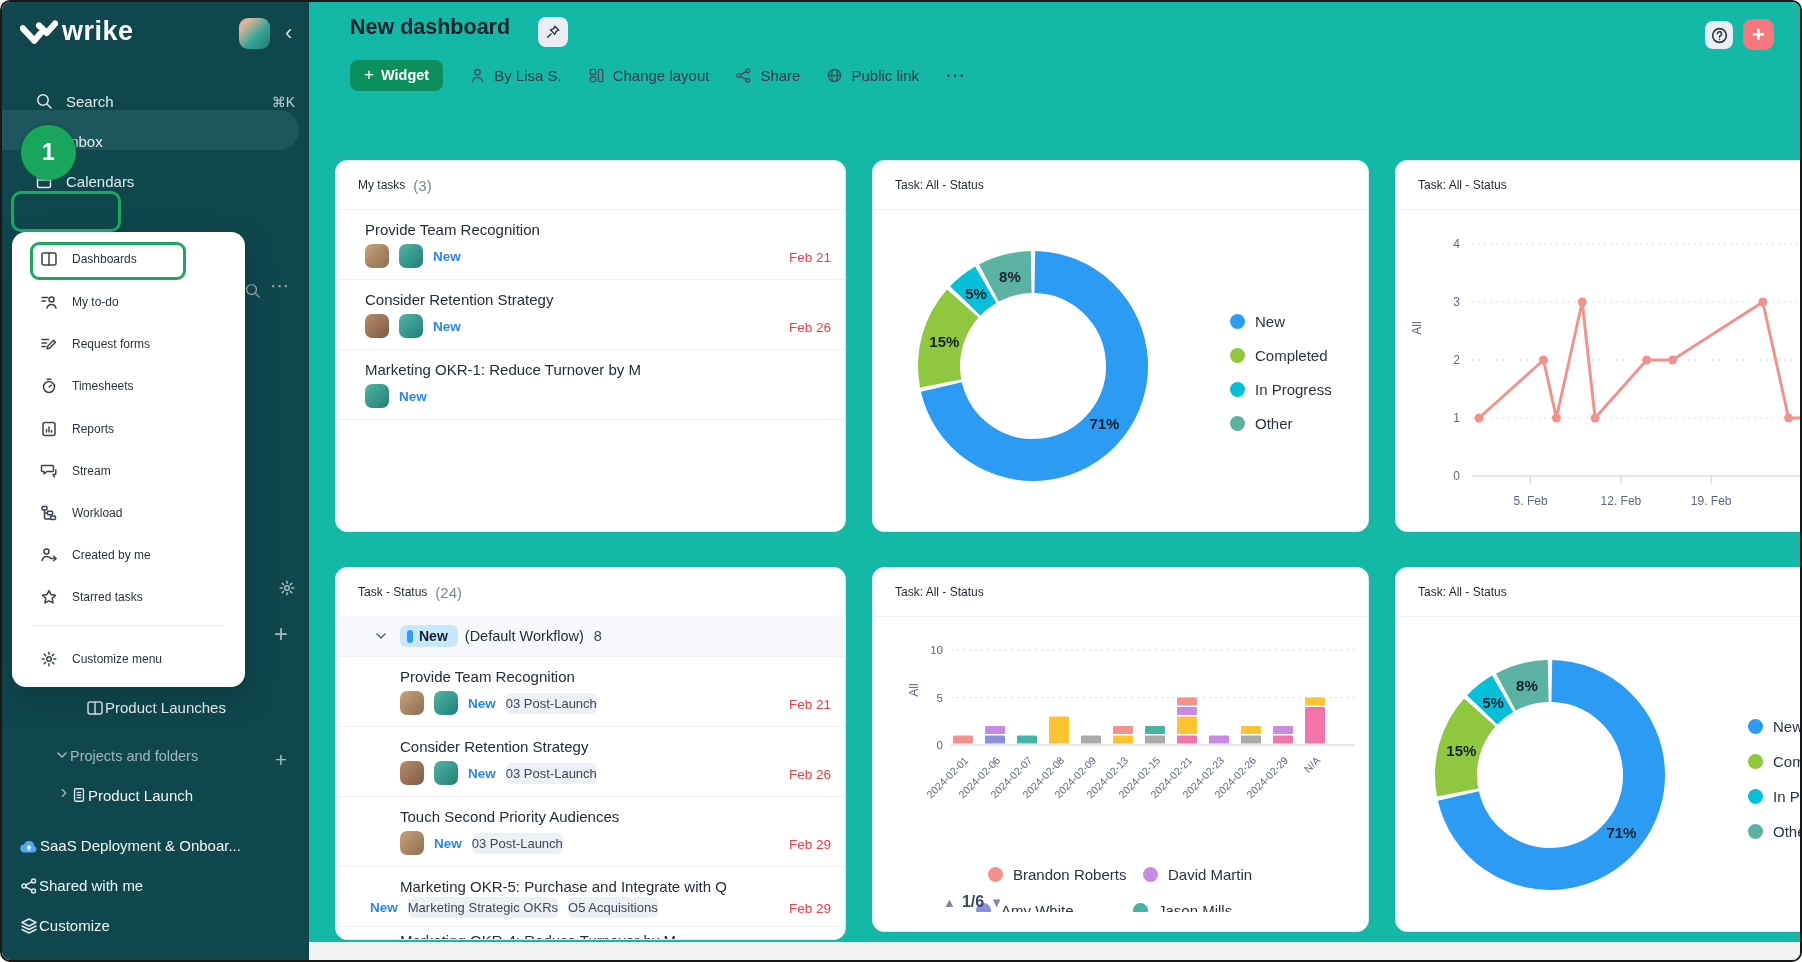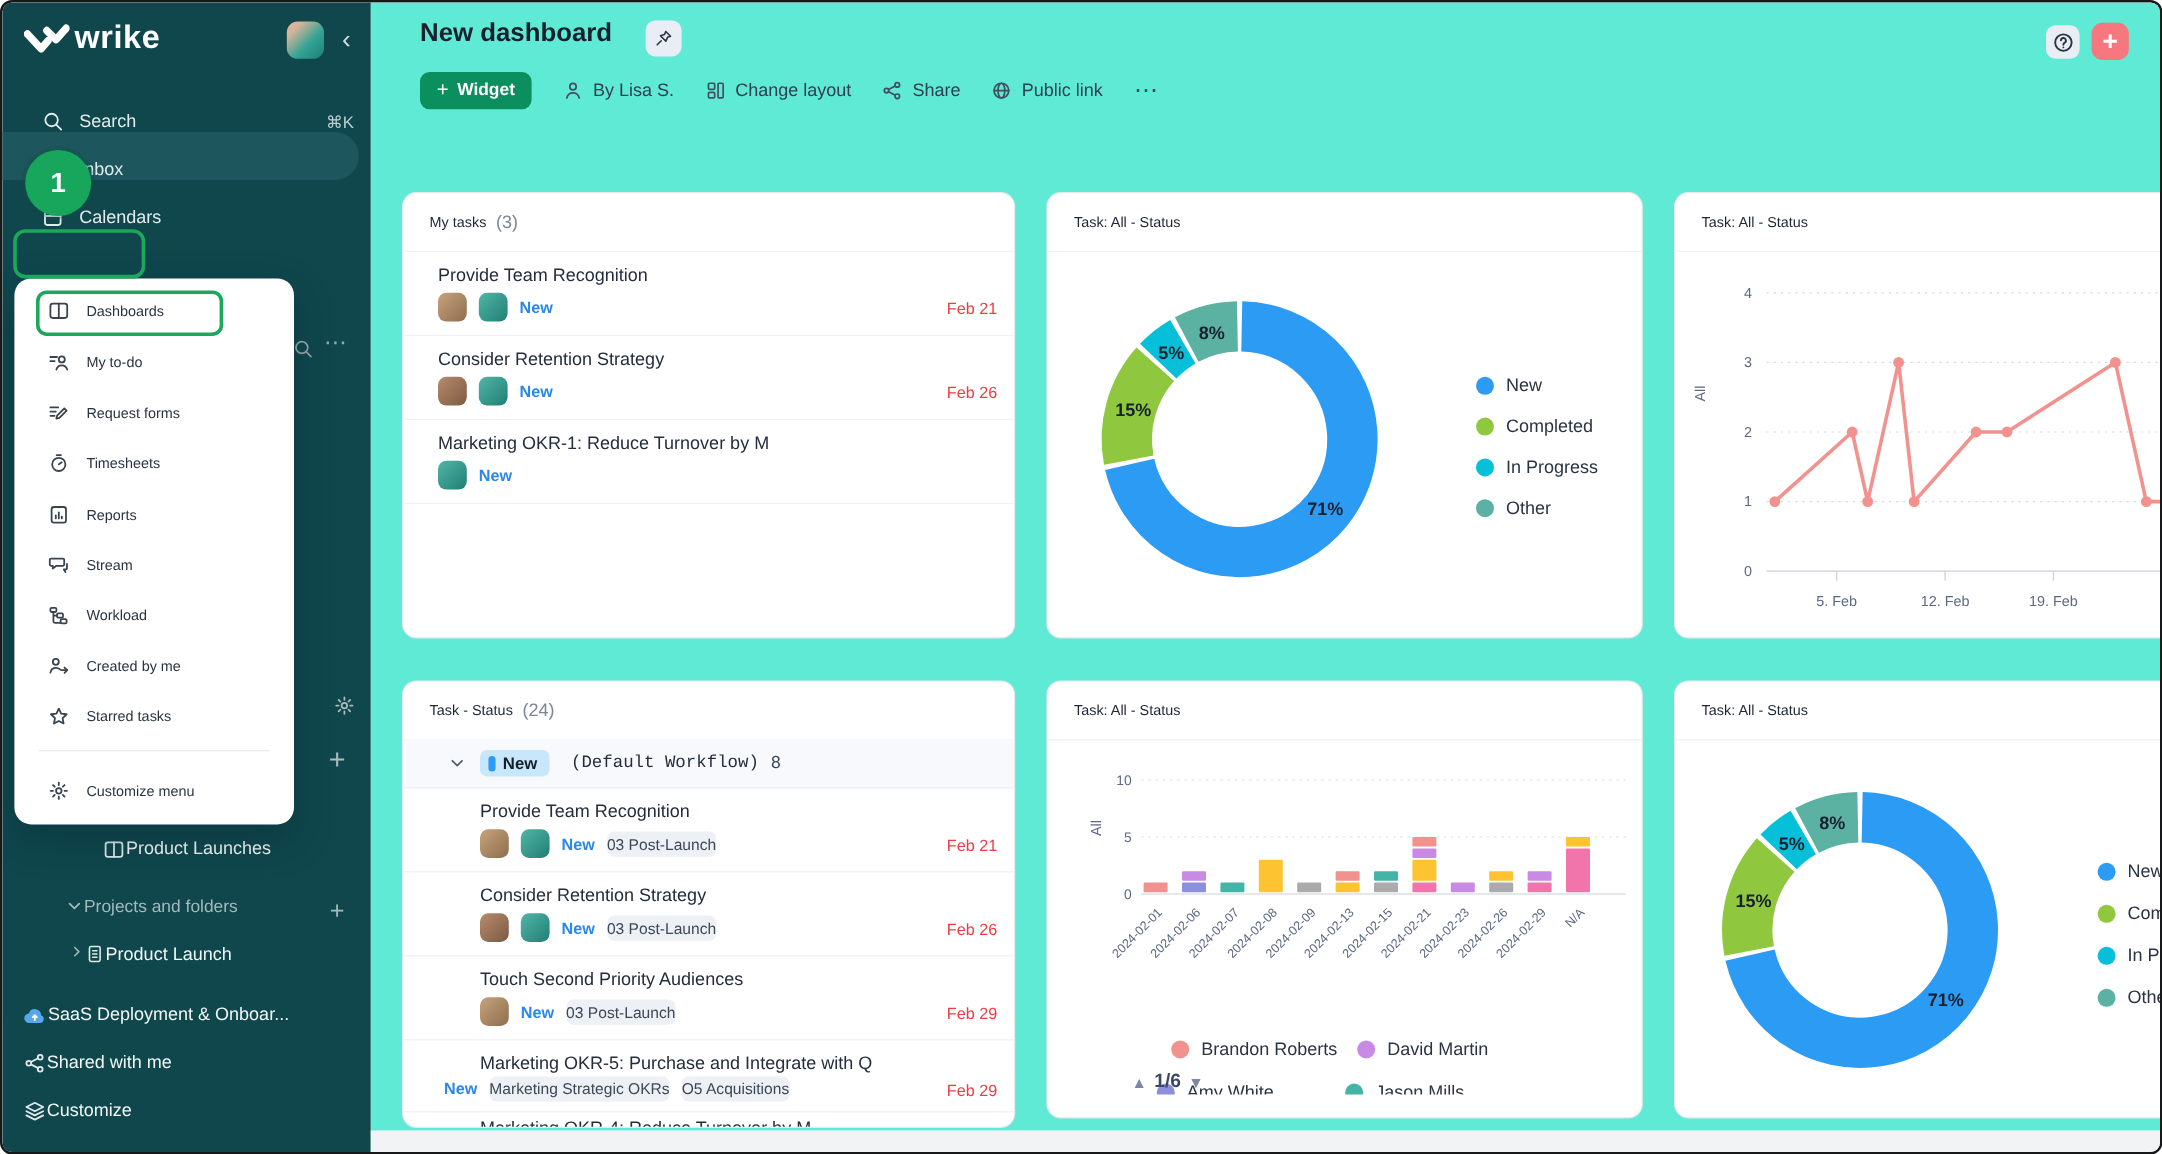--- a/index.html
+++ b/index.html
@@ -27,7 +27,7 @@
   .menu-item .icn{color:#39444f;}
   .menu-sep{position:absolute;left:20px;right:20px;height:1px;background:#e7ebef;}
   
-  #main{position:absolute;left:307px;top:0;right:0;bottom:0;background:#5eead4;}
+  #main{position:absolute;left:307px;top:0;right:0;bottom:0;background:#14b8a6;}
   .page-title{position:absolute;left:41px;top:13px;font-size:21.5px;font-weight:700;color:#17202e;}
   .pin-btn{position:absolute;left:229px;top:15px;width:30px;height:30px;border-radius:8px;background:#e9eef6;display:flex;align-items:center;justify-content:center;color:#2b3646;}
   #toolbar{position:absolute;left:41px;top:57px;height:32px;display:flex;align-items:center;gap:26px;font-size:15px;color:#333e4f;}

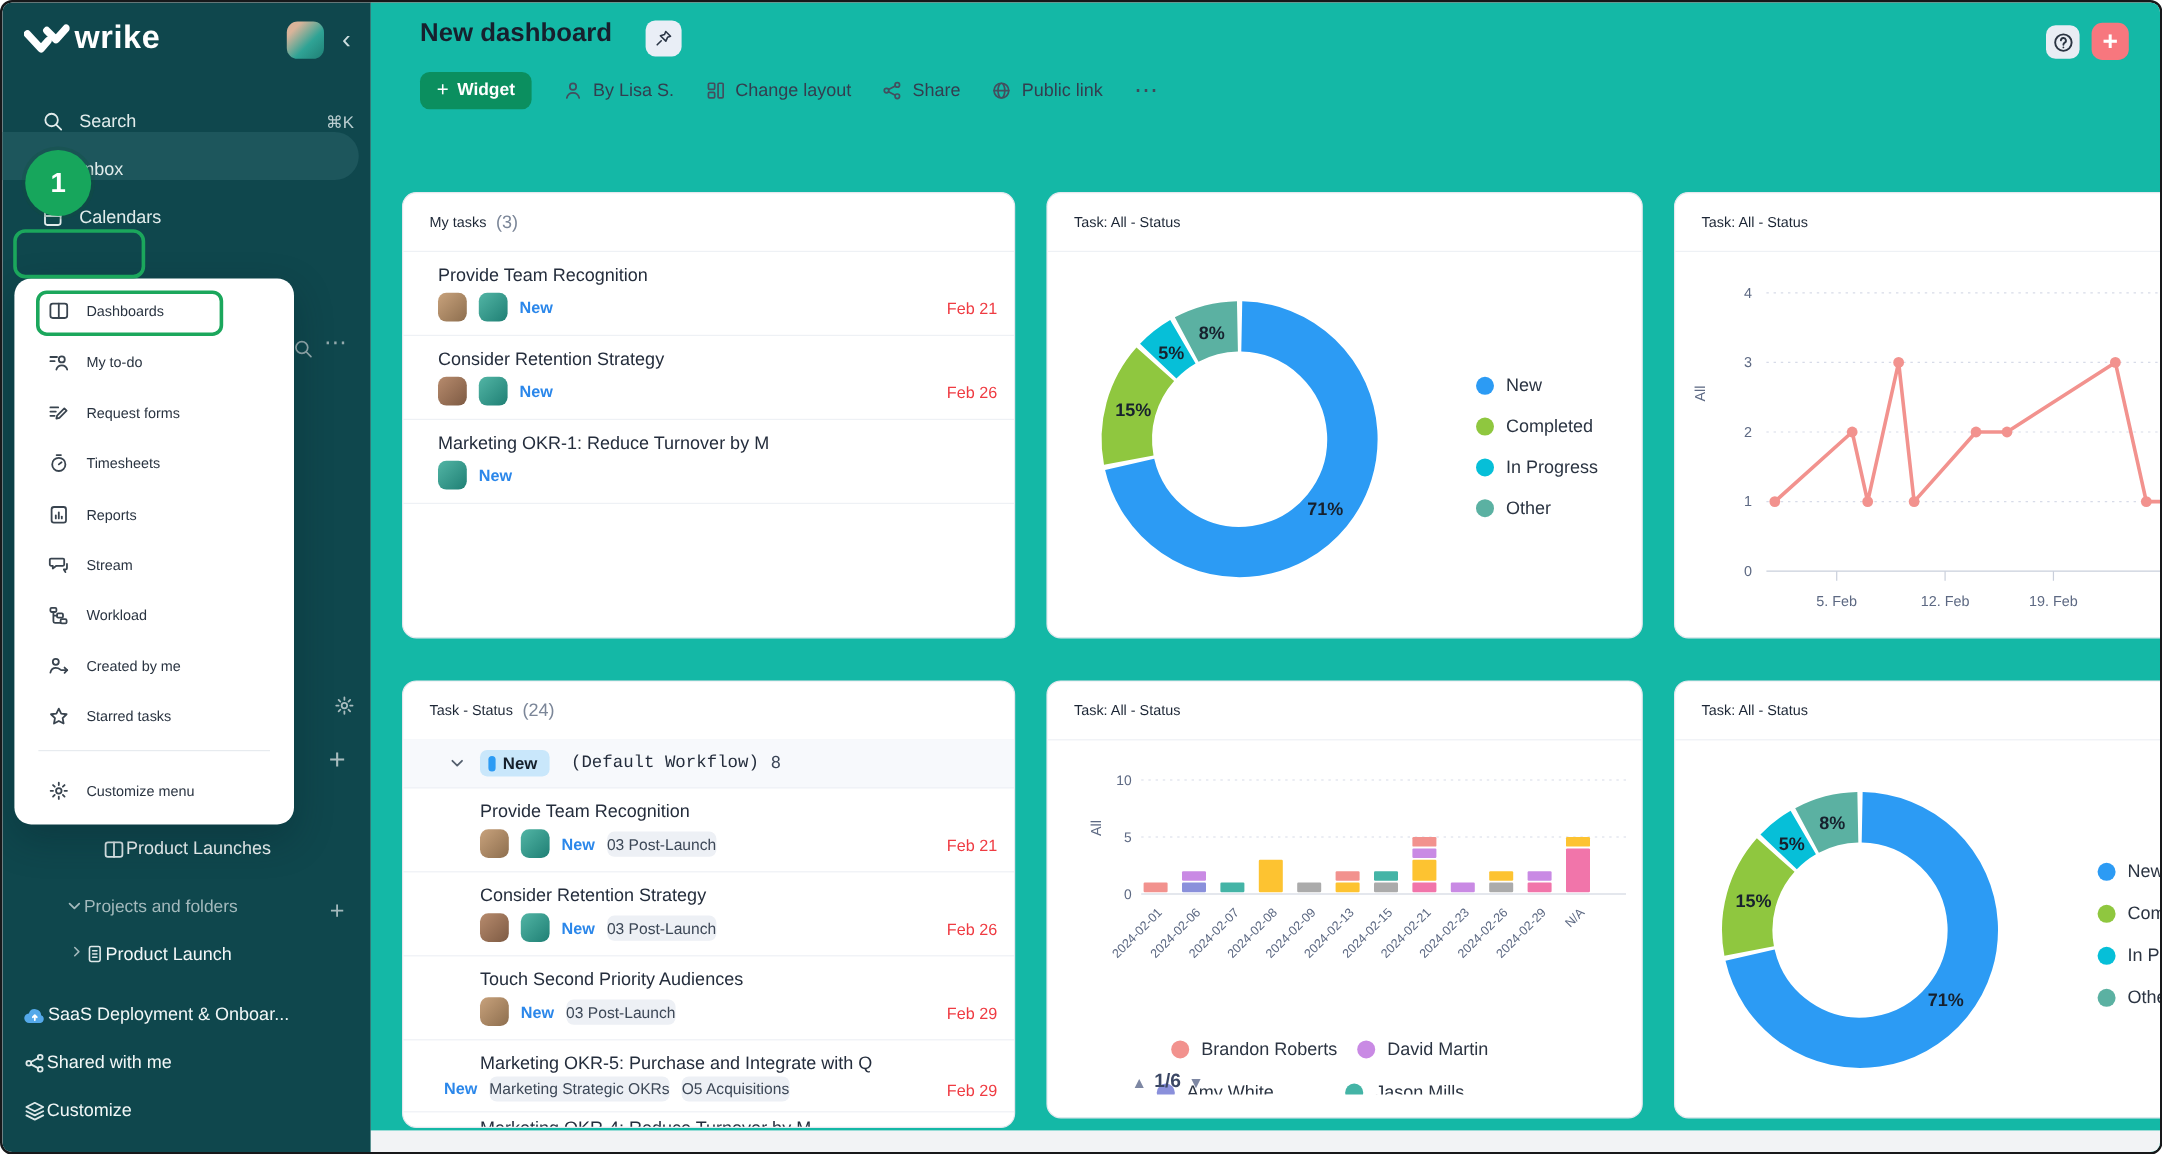--- a/index.html
+++ b/index.html
@@ -486,7 +486,7 @@
             <span class="bar"></span>
             <span>New</span>
           </span>
-        <span style="margin-left:18px;font-size:14.5px;color:#242d3c;font-family:Liberation Mono, monospace;">(Default Workflow)</span>
+        <span style="margin-left:7px;font-size:14.5px;color:#242d3c;">(Default Workflow)</span>
         <span style="margin-left:10px;font-size:14.5px;color:#3a4556;">8</span>
       </div>
       <div class="trow" style="top:88px;height:70px;">

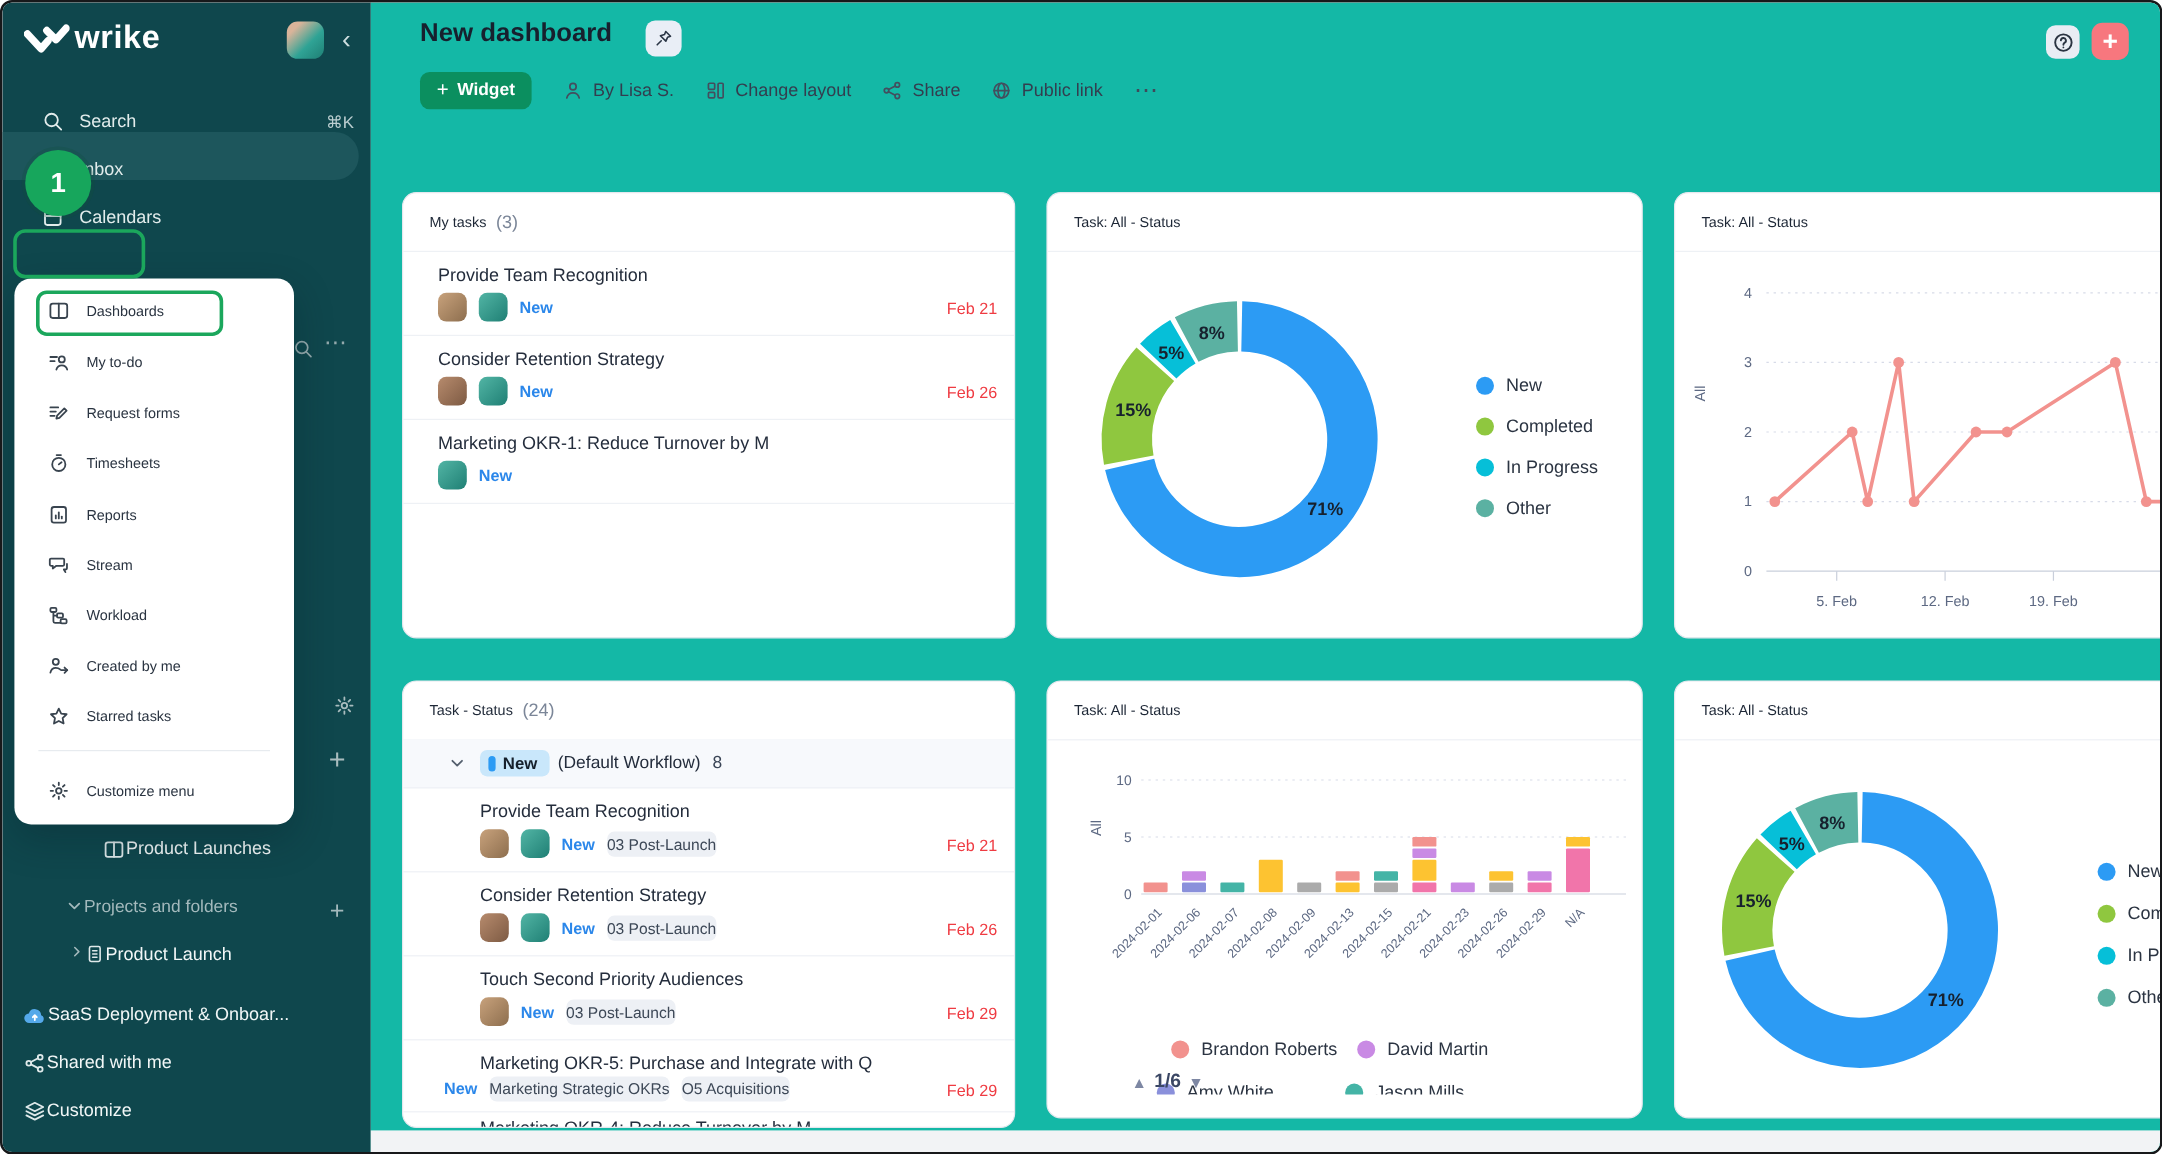--- a/index.html
+++ b/index.html
@@ -576,7 +576,7 @@
           <rect x="432" y="81.5" width="20" height="8" fill="#FDC331" rx="1"></rect>
           <text x="448" y="145" text-anchor="end" font-size="10.5" fill="#5d6983" transform="rotate(-45 448 145)">N/A</text>
         </svg>
-      <div style="position:absolute;left:48px;top:292px;width:420px;height:52px;overflow:hidden;">
+      <div style="position:absolute;left:60px;top:292px;width:420px;height:52px;overflow:hidden;">
         <div style="position:absolute;top:6px;left:55px;" class="legend-item">
             <span class="legend-dot" style="background: rgb(242, 146, 142);"></span>
             <span>Brandon Roberts</span>

